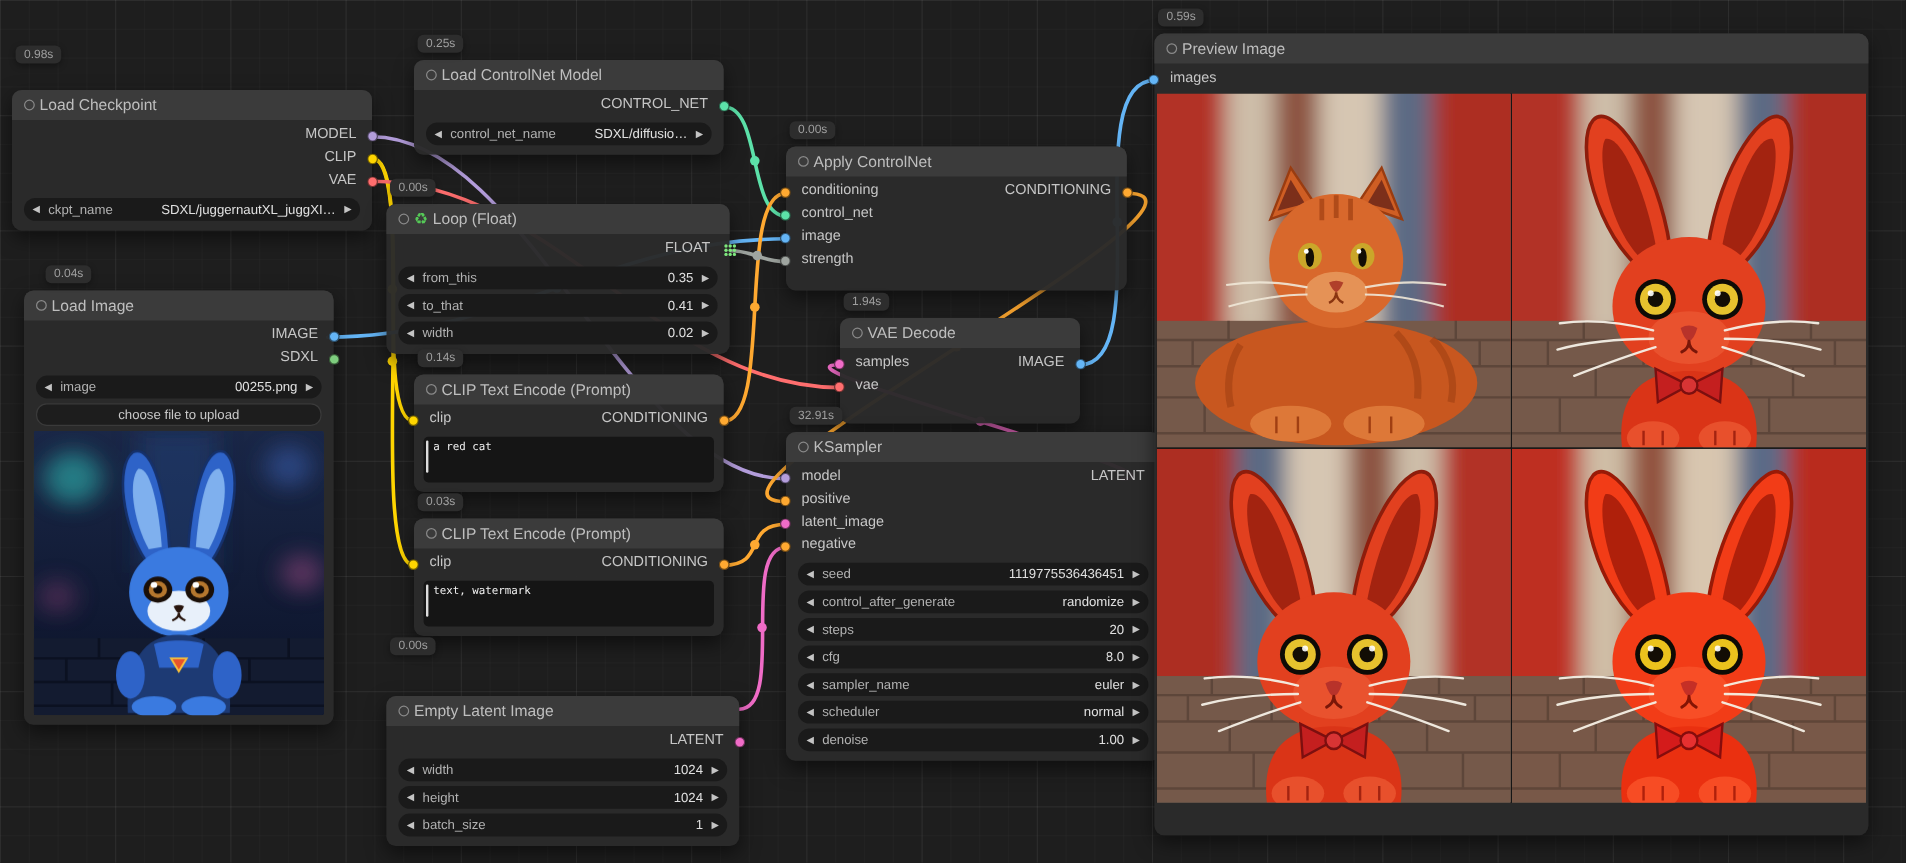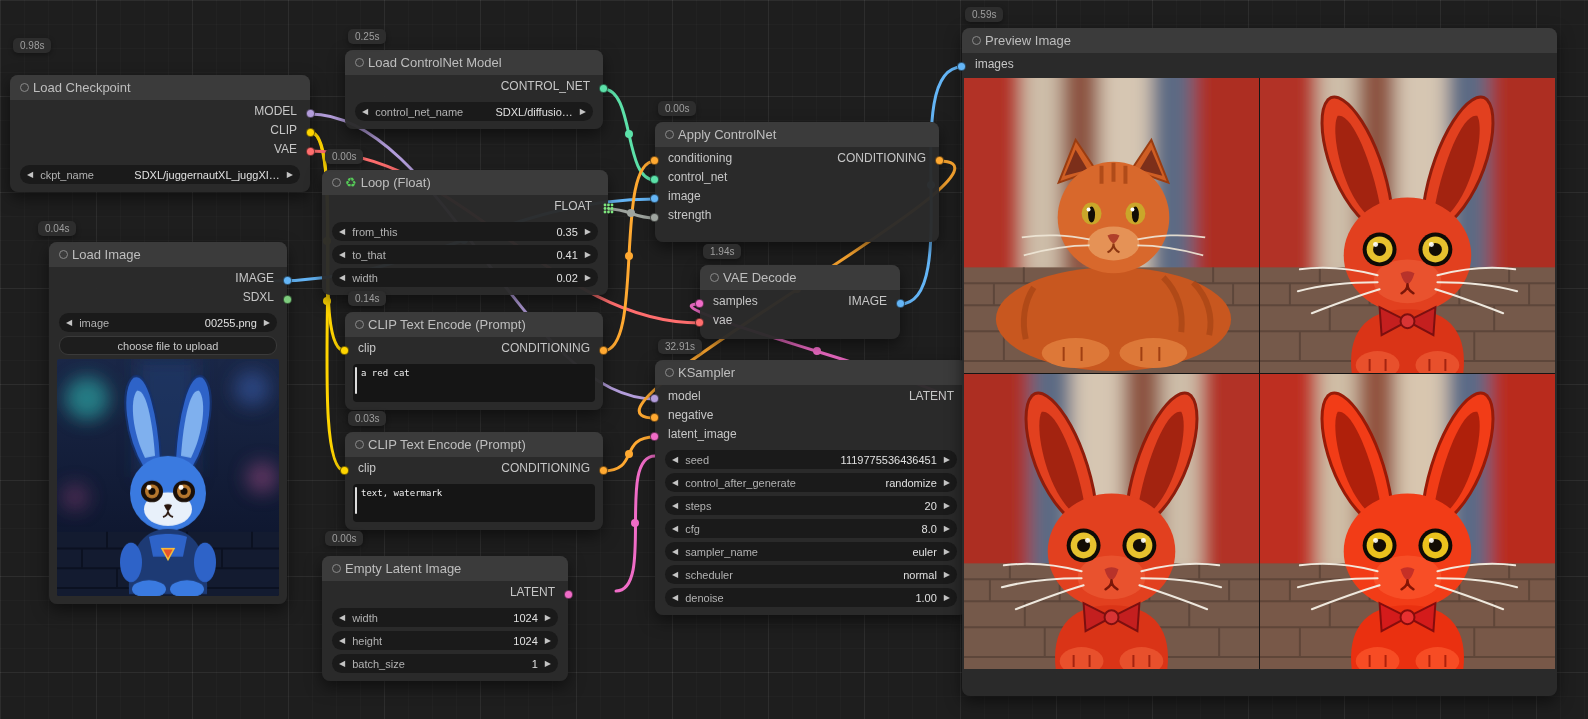--- a/index.html
+++ b/index.html
@@ -249,7 +249,7 @@
     </div>
   </div>
 
-  <div class="node" style="left:49px;top:242px;width:238px">
+  <div class="node" style="left:20px;top:242px;width:258px">
     <div class="node-header">
       <span class="collapse-dot"></span>
       <span>Load Image</span>

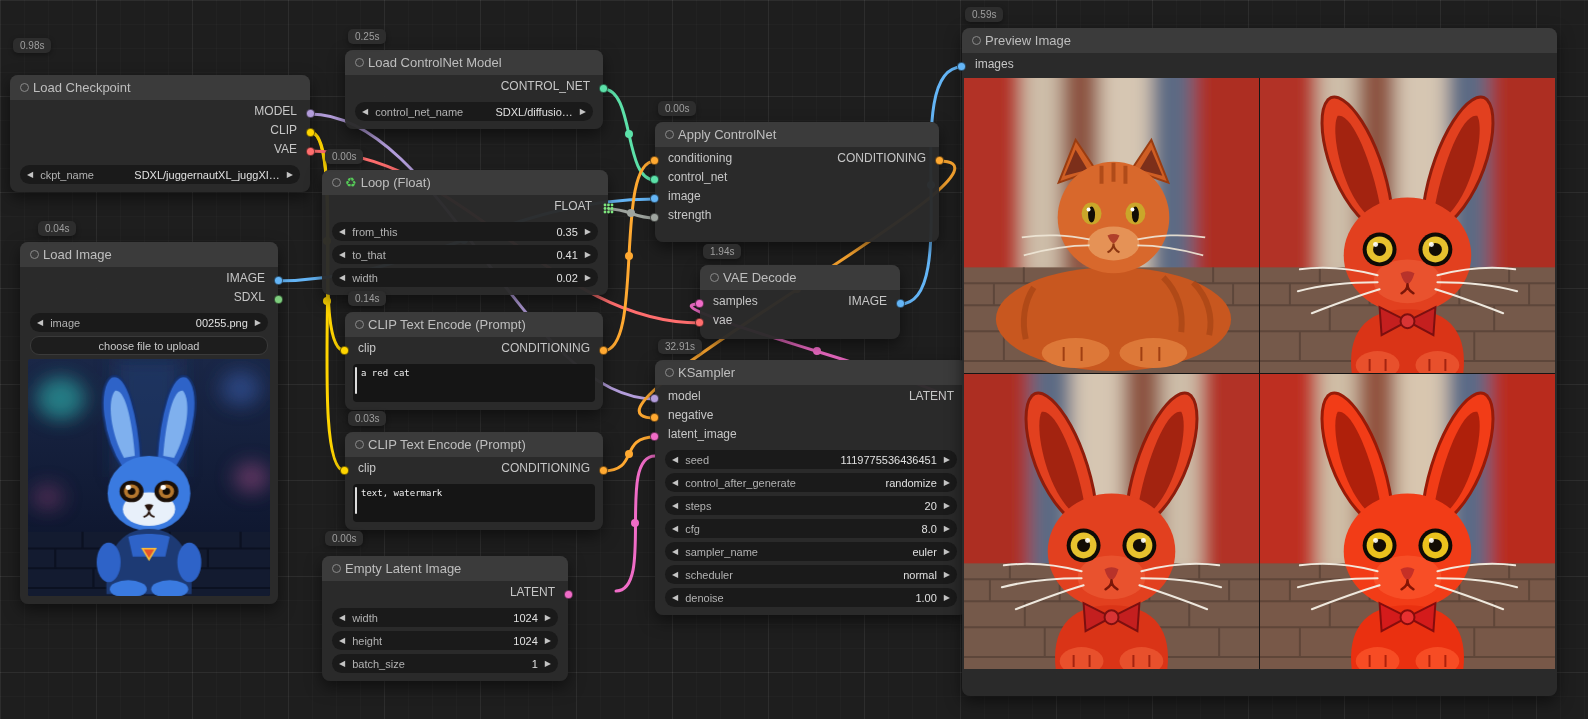--- a/index.html
+++ b/index.html
@@ -436,7 +436,7 @@
       <span class="collapse-dot"></span>
       <span>VAE Decode</span>
     </div>
-    <div class="node-body" style="padding-bottom:7px">
+    <div class="node-body" style="padding-bottom:21px">
       <div class="slot-row">
         <span class="slot-dot in c-latent"></span>
         <span>samples</span>

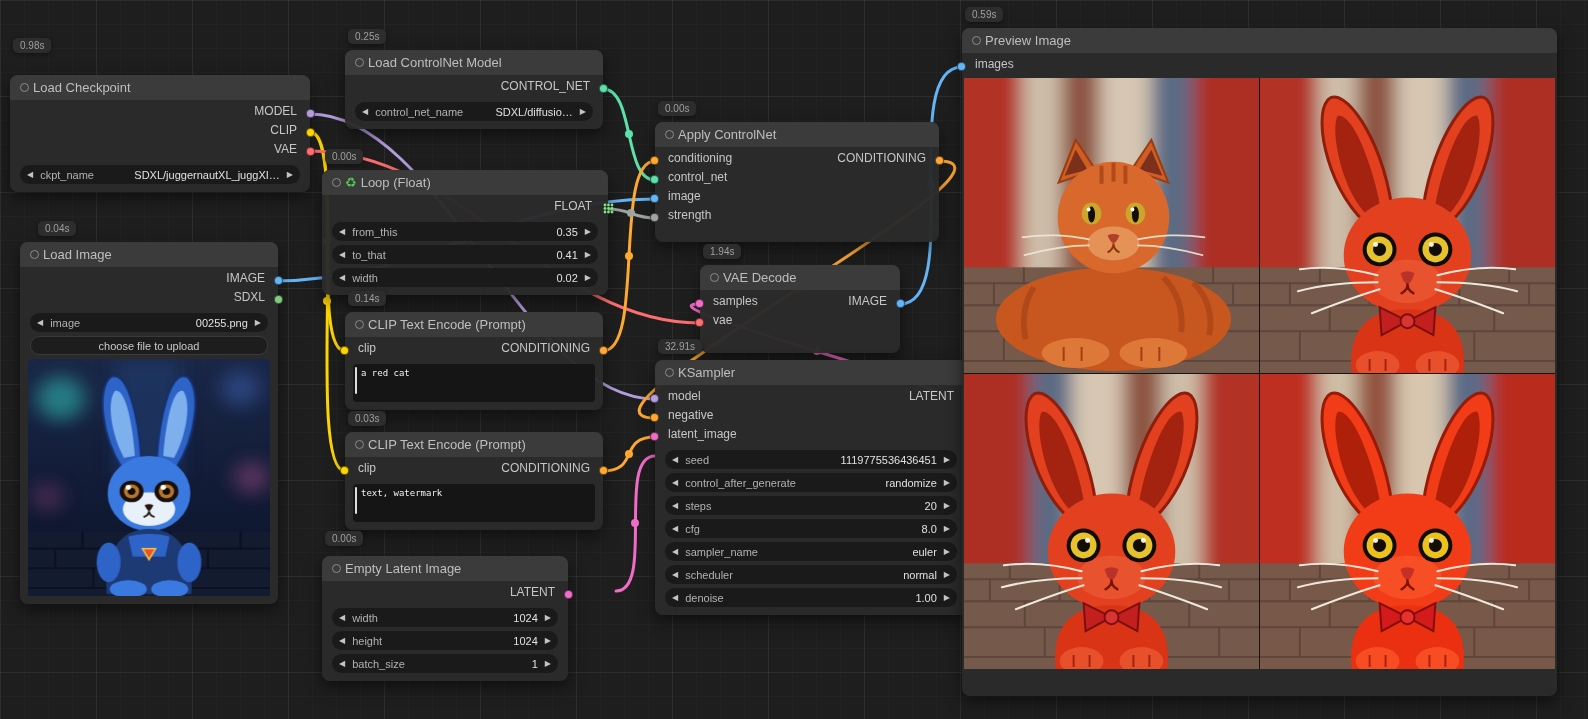--- a/index.html
+++ b/index.html
@@ -464,6 +464,10 @@
       </div>
       <div class="slot-row">
           <span class="slot-dot in c-cond"></span>
+          <span>positive</span>
+        </div>
+      <div class="slot-row">
+          <span class="slot-dot in c-cond"></span>
           <span>negative</span>
         </div>
       <div class="slot-row">

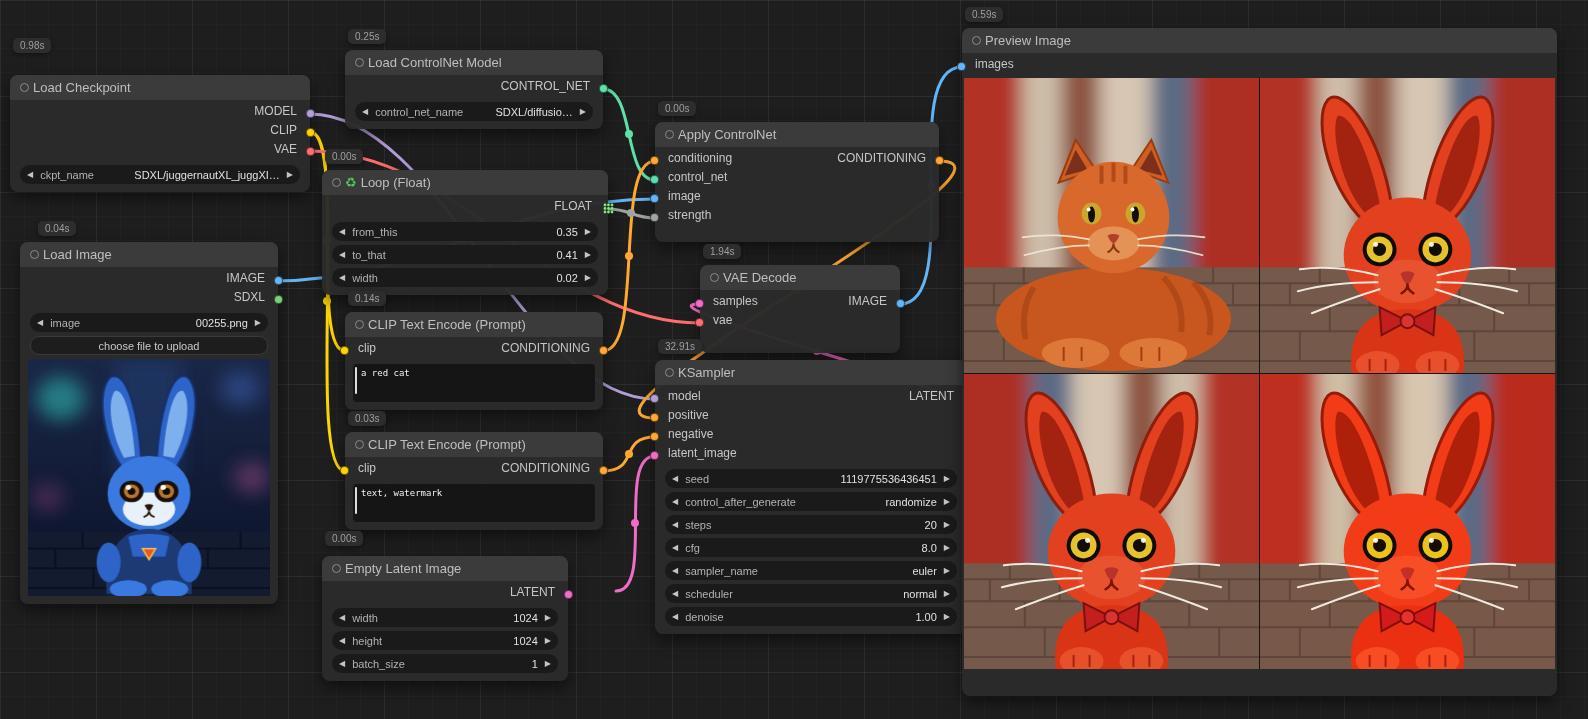--- a/index.html
+++ b/index.html
@@ -467,12 +467,12 @@
           <span>positive</span>
         </div>
       <div class="slot-row">
+          <span class="slot-dot in c-latent"></span>
+          <span>latent_image</span>
+        </div>
+      <div class="slot-row">
           <span class="slot-dot in c-cond"></span>
           <span>negative</span>
-        </div>
-      <div class="slot-row">
-          <span class="slot-dot in c-latent"></span>
-          <span>latent_image</span>
         </div>
       <div class="widget">
         <span class="arr">◀</span>

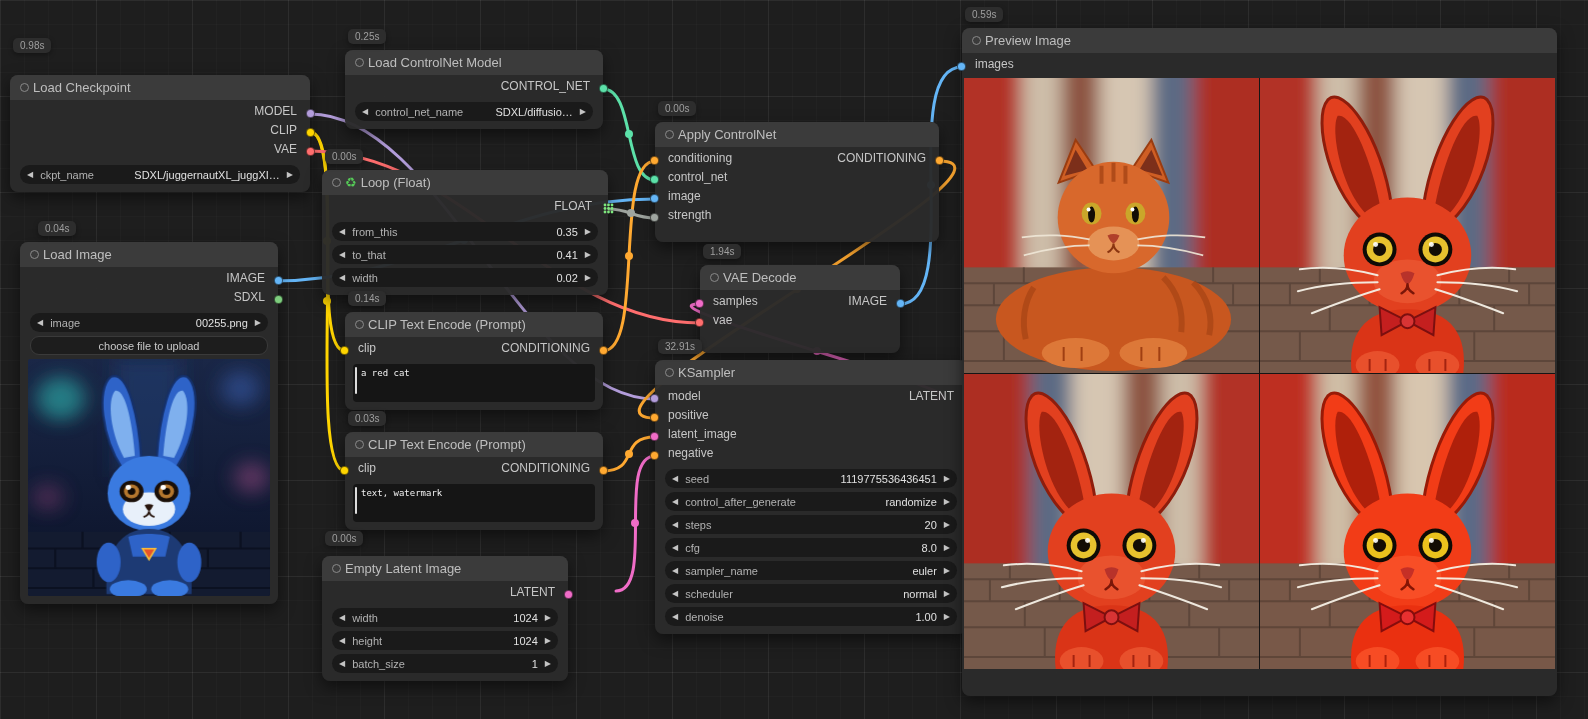--- a/index.html
+++ b/index.html
@@ -373,7 +373,7 @@
     </div>
   </div>
 
-  <div class="node" style="left:322px;top:556px;width:246px">
+  <div class="node" style="left:322px;top:580px;width:294px">
     <div class="node-header">
       <span class="collapse-dot"></span>
       <span>Empty Latent Image</span>

